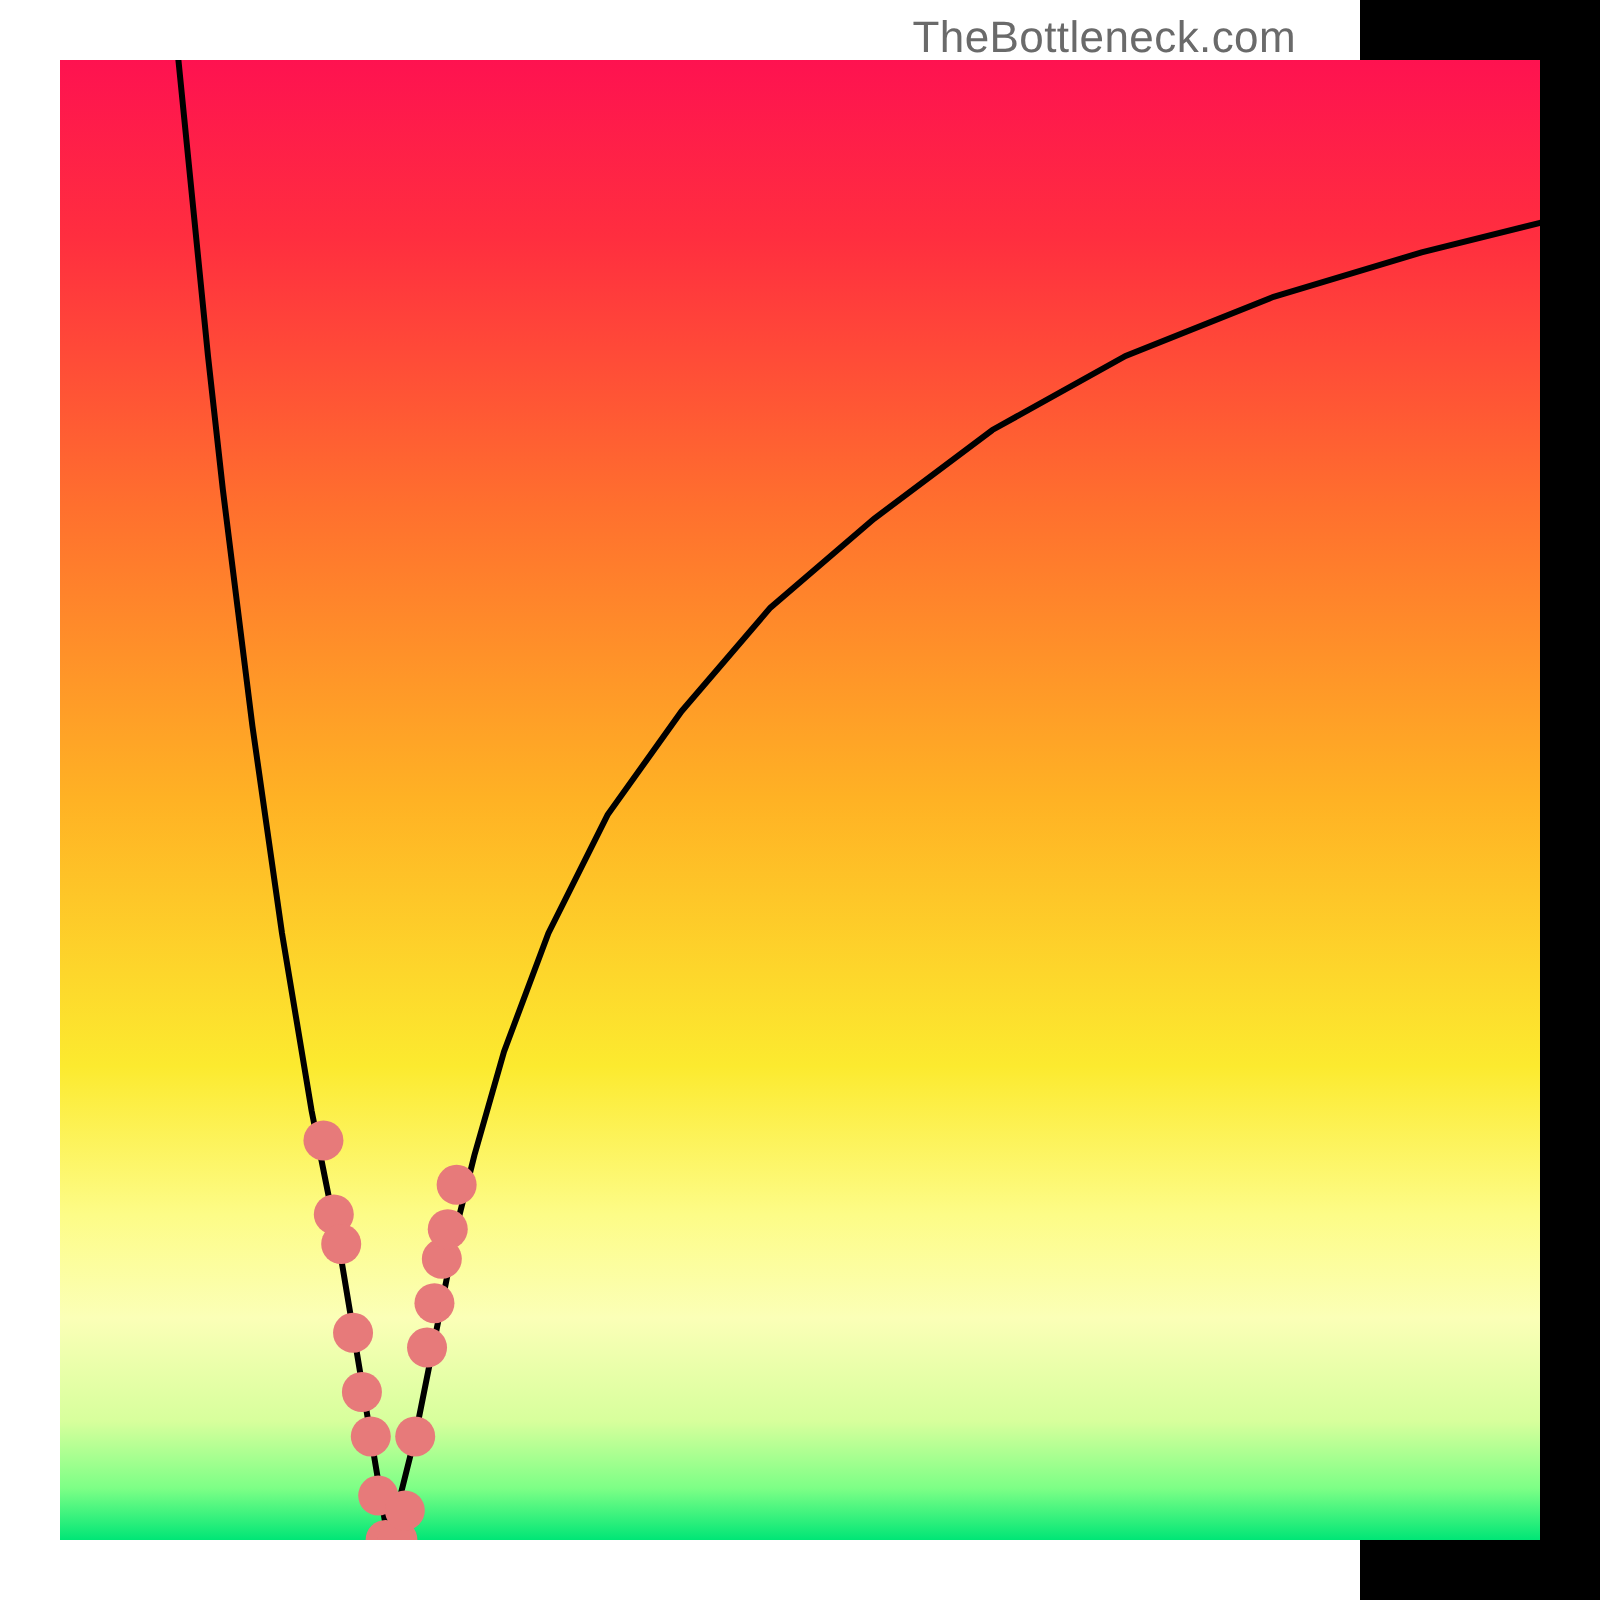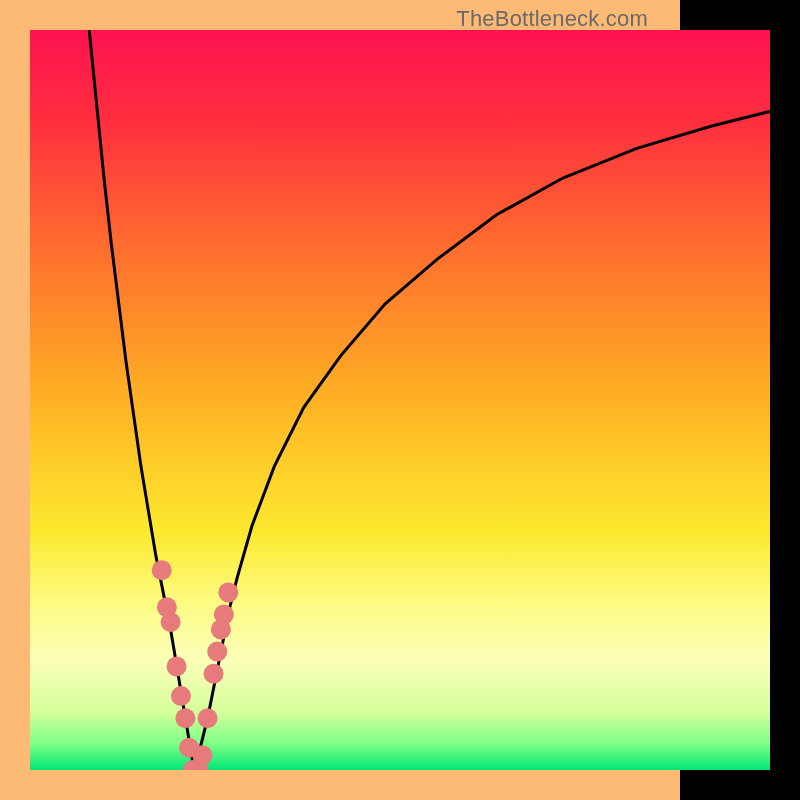--- a/index.html
+++ b/index.html
@@ -9,7 +9,7 @@
     position: absolute;
     left: 0; top: 0;
     width: 680px; height: 800px;
-    background: #fdba74;
+    background: #ffffff;
   }
   .plot-area {
     position: absolute;

